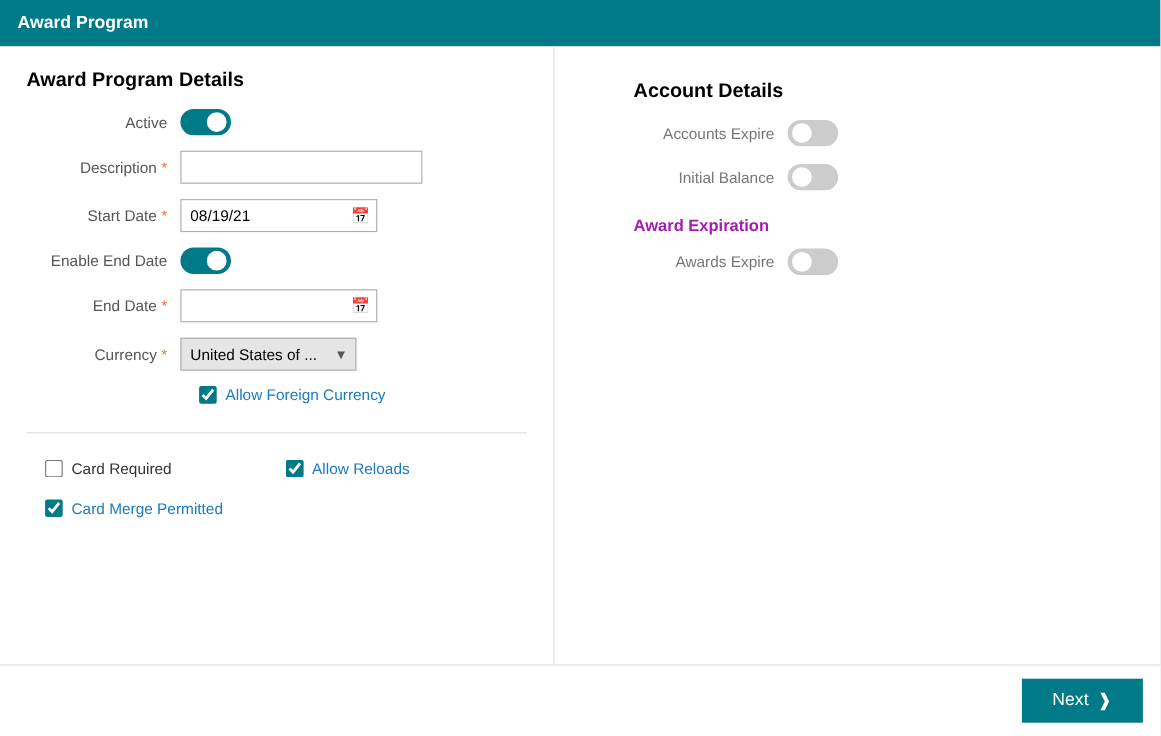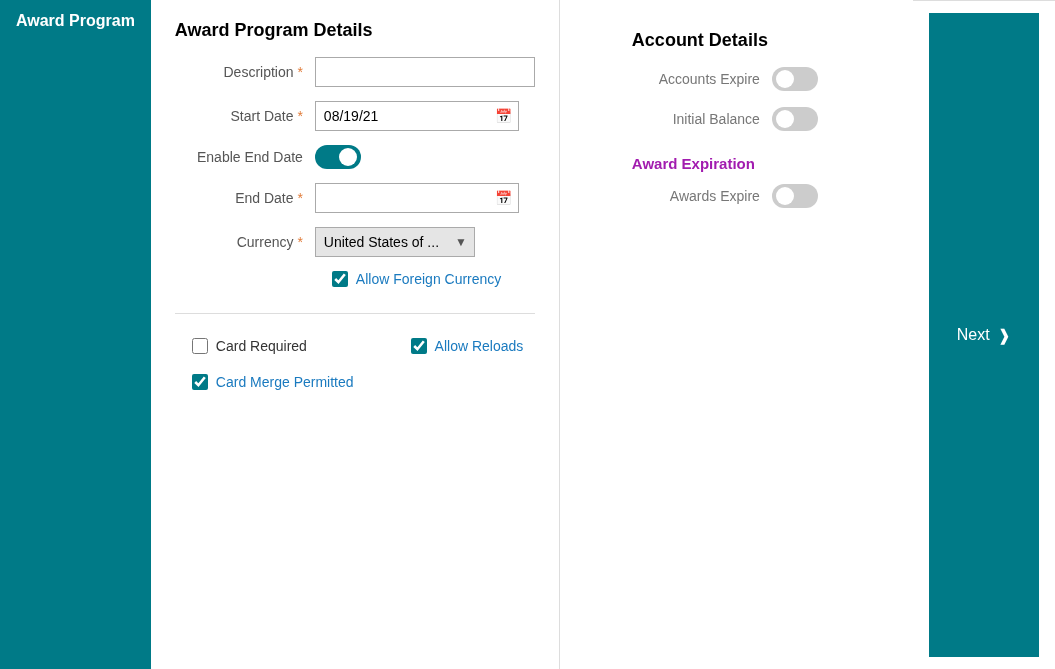--- a/index.html
+++ b/index.html
@@ -4,7 +4,7 @@
   <style>
     * { box-sizing: border-box; margin: 0; padding: 0; font-family: Arial, sans-serif; }
     body { background: #f0f0f0; display: flex; justify-content: center; align-items: center; min-height: 100vh; }
-    .window { width: 1055px; min-height: 669px; background: #fff; display: flex; flex-direction: row; box-shadow: 0 2px 8px rgba(0,0,0,0.2); }
+    .window { width: 1055px; min-height: 669px; background: #fff; display: flex; flex-direction: column; box-shadow: 0 2px 8px rgba(0,0,0,0.2); }
     .title-bar { background: #007a87; color: #fff; padding: 12px 16px; font-size: 16px; font-weight: bold; }
     .content { display: flex; flex: 1; gap: 48px; }
     .left-panel { flex: 1; padding: 20px 24px; border-right: 1px solid #ddd; }

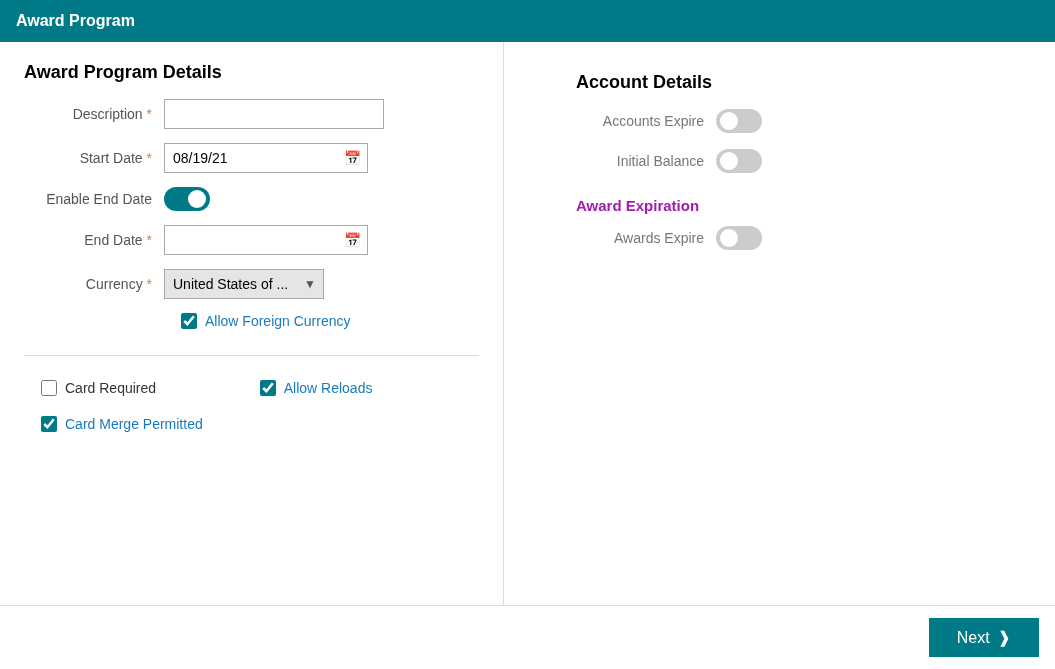--- a/index.html
+++ b/index.html
@@ -63,6 +63,13 @@
     <div class="left-panel">
       <div class="section-title">Award Program Details</div>
 
+      <div class="form-row">
+        <div class="form-label">Active</div>
+        <label class="toggle">
+          <input type="checkbox" checked="" style="">
+          <span class="toggle-slider"></span>
+        </label>
+      </div>
 
 
       <div class="form-row">

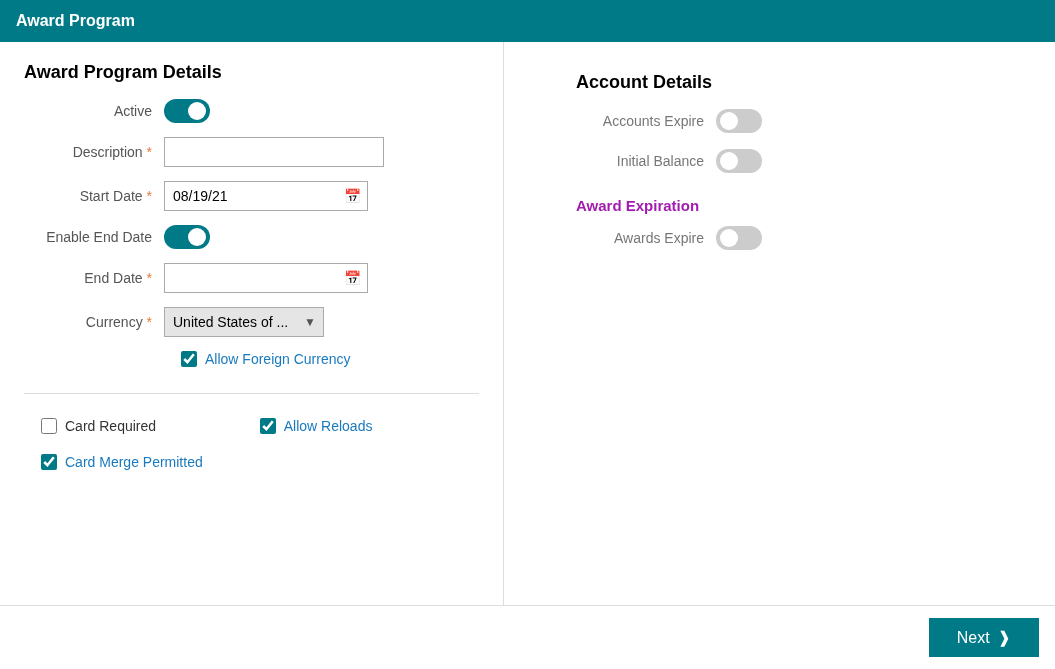--- a/index.html
+++ b/index.html
@@ -14,7 +14,7 @@
     .form-label { width: 140px; text-align: right; padding-right: 12px; color: #555; font-size: 14px; }
     .form-label.required::after { content: ' *'; color: #e07b39; }
     .form-input { border: 1px solid #aaa; padding: 6px 8px; font-size: 14px; width: 220px; outline: none; }
-    .date-wrapper { position: relative; width: 204px; }
+    .date-wrapper { position: relative; width: 179px; }
     .date-wrapper input { width: 100%; border: 1px solid #aaa; padding: 6px 30px 6px 8px; font-size: 14px; outline: none; }
     .cal-icon { position: absolute; right: 6px; top: 50%; transform: translateY(-50%); color: #777; font-size: 14px; cursor: pointer; }
     

